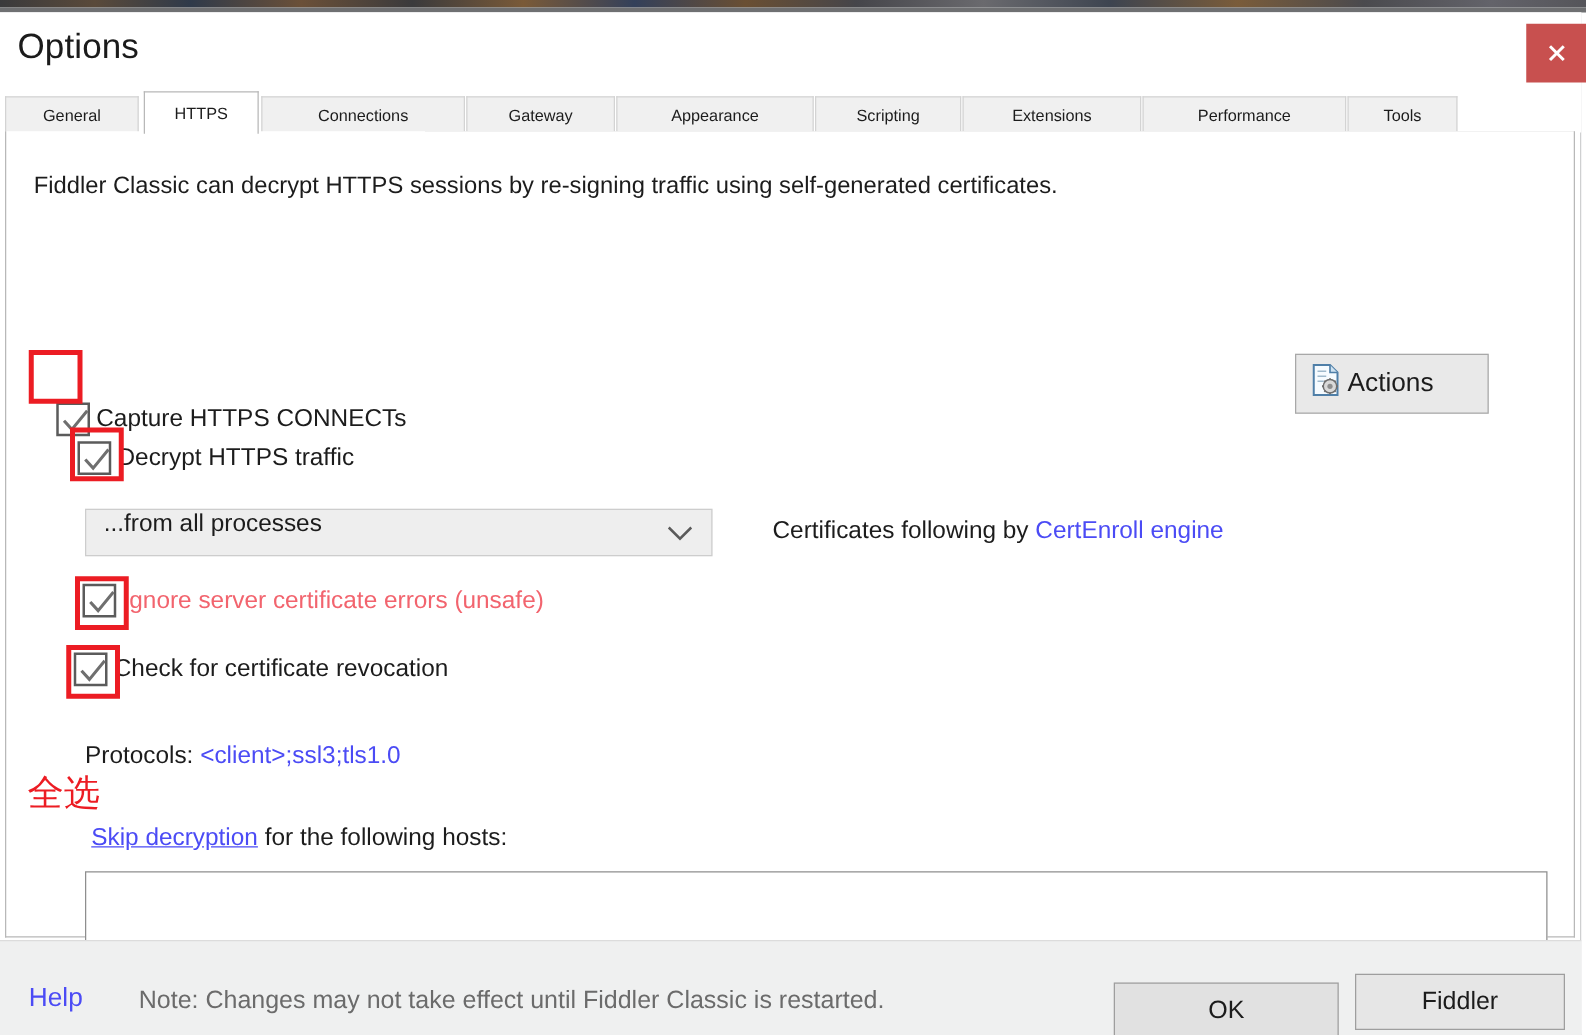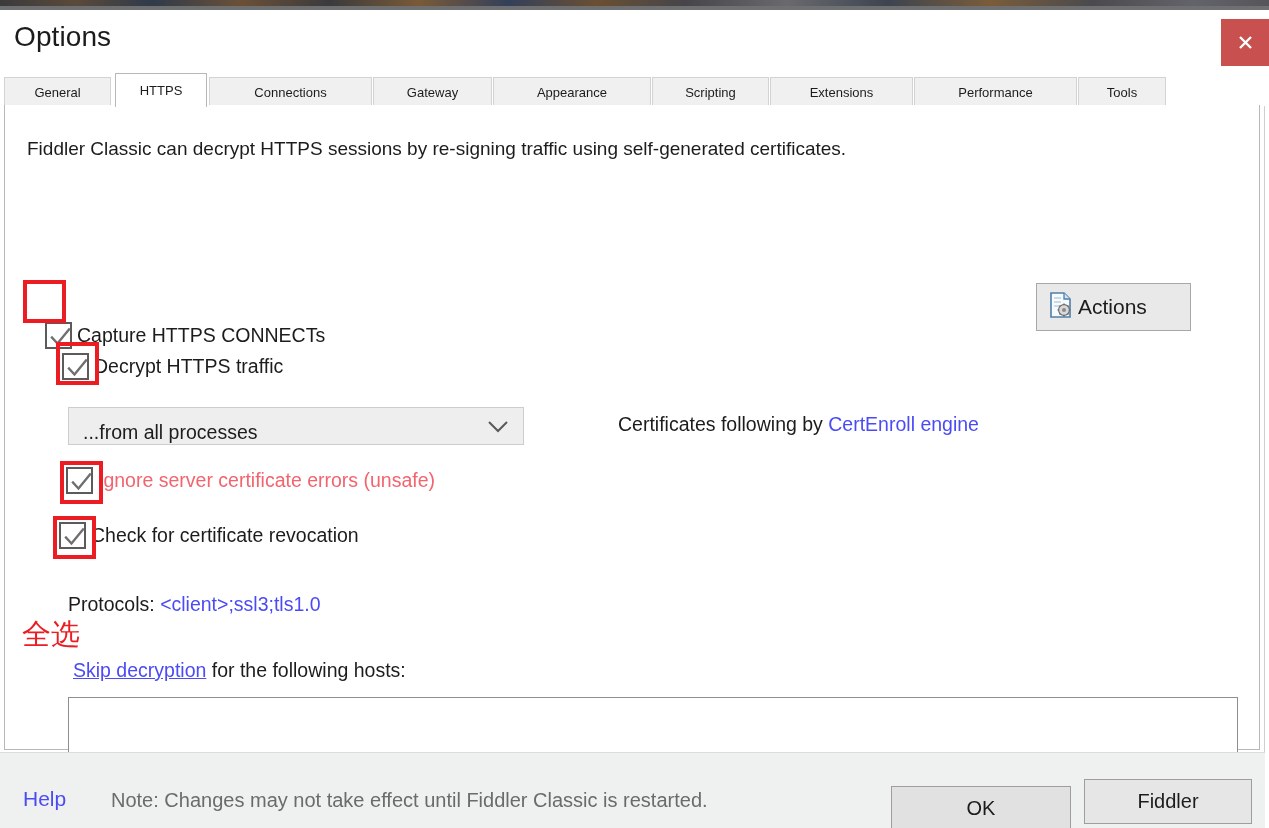--- a/index.html
+++ b/index.html
@@ -171,11 +171,11 @@
   .dropdown {
     position: absolute;
     left: 63px; top: 302px;
-    width: 456px; height: 38px;
+    width: 502px; height: 38px;
     background: #eeeeee;
     border: 1px solid #cdcdcd;
     display: flex;
-    align-items: flex-end;
+    align-items: flex-start;
     cursor: pointer;
   }
   .dropdown-text {

